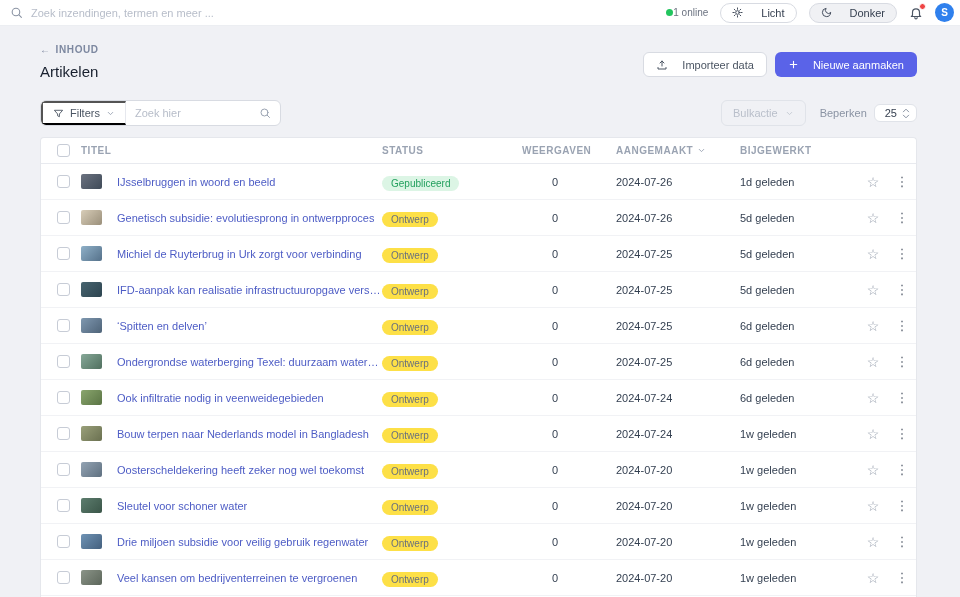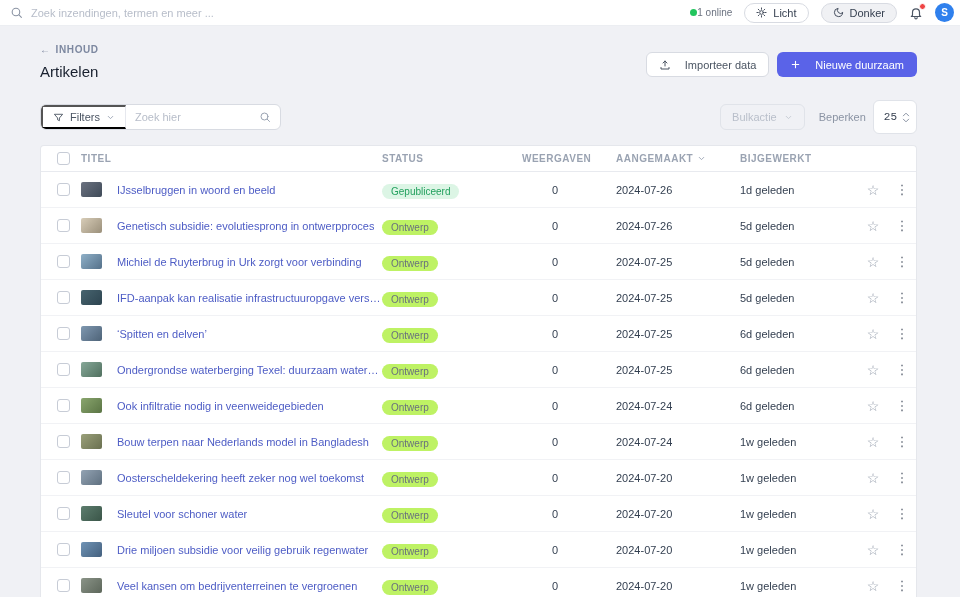--- a/index.html
+++ b/index.html
@@ -16,7 +16,7 @@
   .topbar-right { display:flex; align-items:center; gap:12px; }
   .online { display:flex; align-items:center; font-size:10px; color:#6b7280; }
   .dot { width:7px; height:7px; border-radius:50%; background:#22c55e; }
-  .pill { display:flex; align-items:center; gap:6px; border:1px solid #d8dbe2; border-radius:11px;
+  .pill { display:flex; align-items:center; gap:18px; border:1px solid #d8dbe2; border-radius:11px;
           height:20px; padding:0 11px; font-size:11px; color:#374151; background:#fff; cursor:pointer;
           font-family:"Liberation Sans", sans-serif; }
   .pill.dark { background:#f0f1f4; }

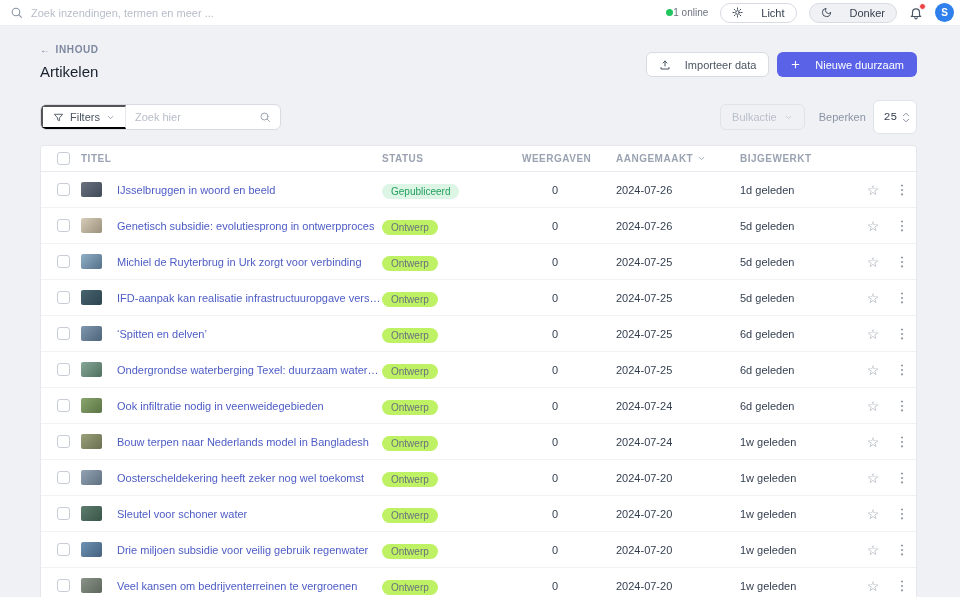--- a/index.html
+++ b/index.html
@@ -154,7 +154,7 @@
               <path d="M12 5v14M5 12h14"></path>
             </svg>
         </span>
-        <span>Nieuwe duurzaam</span>
+        <span>Nieuwe aanmaken</span>
       </button>
     </div>
   </div>

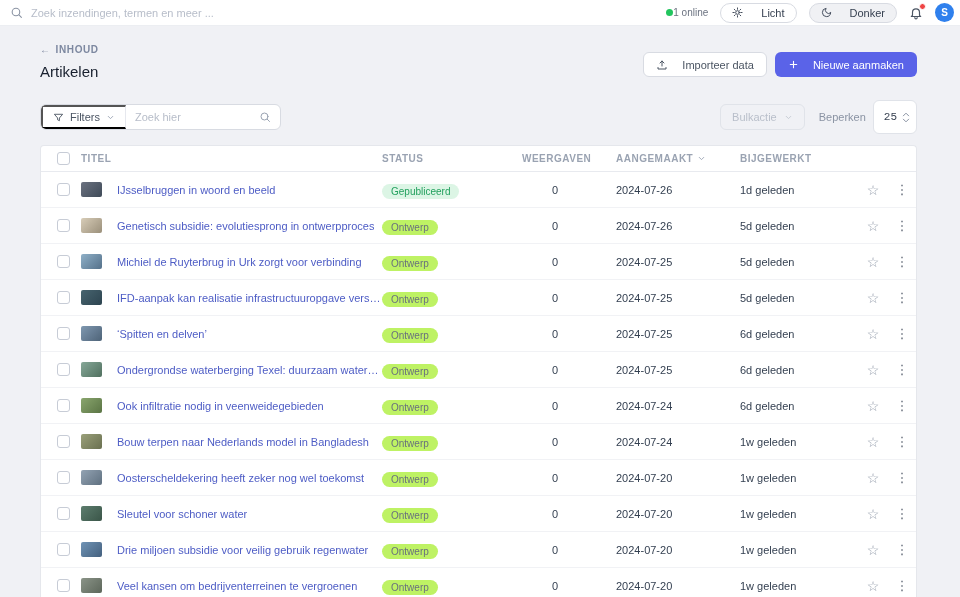--- a/index.html
+++ b/index.html
@@ -54,7 +54,7 @@
               font-family:"Liberation Sans", sans-serif; }
   .limit { display:flex; align-items:center; gap:7px; font-size:11px; color:#8a93a3; }
   .limit-box { display:flex; align-items:center; gap:5px; background:#fff; border:1px solid #e0e3e9;
-               border-radius:6px; height:34px; padding:0 6px 0 10px; color:#374151; cursor:pointer;font-family:Liberation Mono, monospace; }
+               border-radius:6px; height:18px; padding:0 6px 0 10px; color:#374151; cursor:pointer; }
   .stepper { display:flex; flex-direction:column; gap:1px; color:#8a93a3; }
 
   

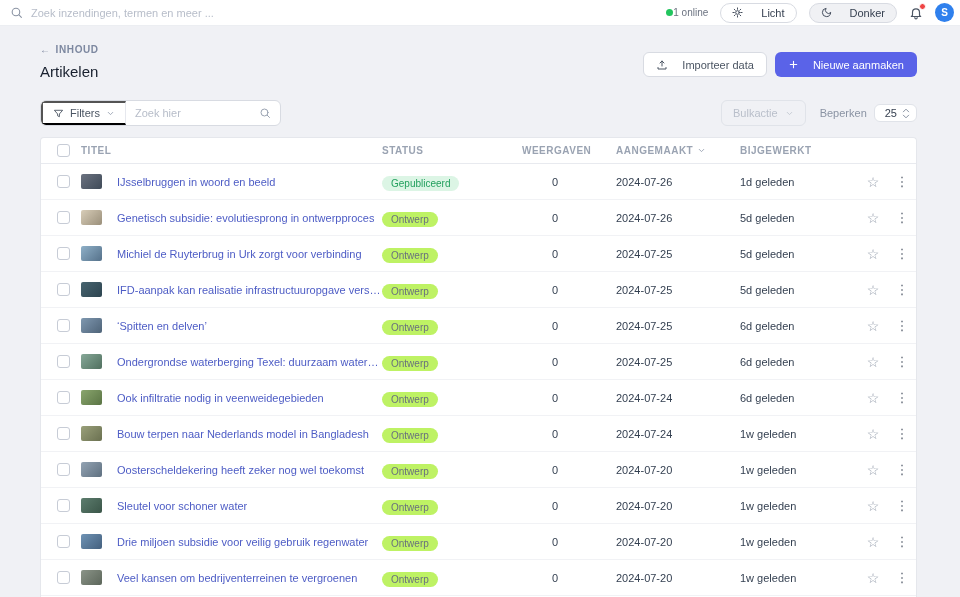--- a/index.html
+++ b/index.html
@@ -74,7 +74,7 @@
                 overflow:hidden; text-overflow:ellipsis; cursor:pointer; }
   .badge { display:inline-block; font-size:10px; padding:2px 9px; border-radius:9px; white-space:nowrap; }
   .badge.published { background:#dcf5e5; color:#23a05e; }
-  .badge.draft { background:#bef264; color:#69707d; }
+  .badge.draft { background:#fde047; color:#69707d; }
   .c-views { padding-left:30px; font-size:11px; color:#333f50; }
   .th-created { display:flex; align-items:center; gap:4px; cursor:pointer; }
   .c-created, .c-updated { font-size:11px; color:#333f50; }

